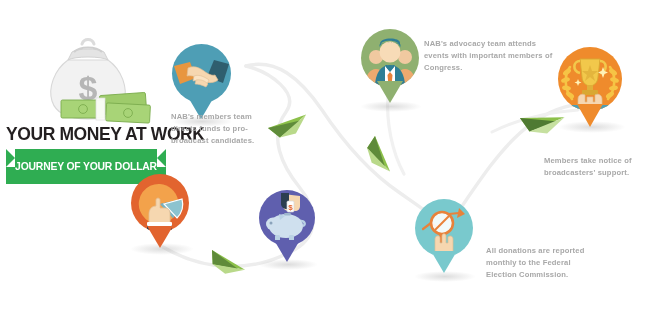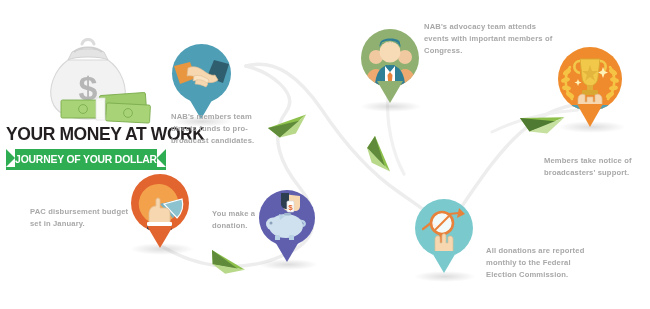--- a/index.html
+++ b/index.html
@@ -233,7 +233,7 @@
     </div>
     <div class="tail" style="left:16px;top:52px;border-top:22px solid #8FB070;"></div>
   </div>
-  <div class="cap" style="left:424px;top:21px;width:132px;">NAB's advocacy team attends events with important members of Congress.</div>
+  <div class="cap" style="left:424px;top:38px;width:132px;">NAB's advocacy team attends events with important members of Congress.</div>
 
   <div class="pin-shadow" style="left:414px;top:271px;width:62px;height:11px;"></div>
   <div class="pin" style="left:415px;top:199px;width:58px;height:75px;">

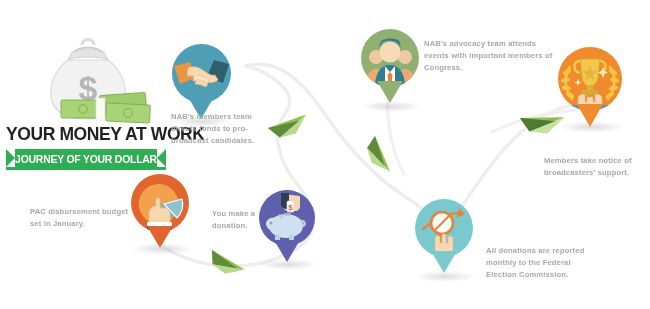--- a/index.html
+++ b/index.html
@@ -47,7 +47,7 @@
     font-family:"Liberation Sans", sans-serif;
   }
   .ribbon{
-    position:relative;margin-top:4px;height:21px;background:#2fad52;
+    position:relative;margin-top:4px;height:35px;background:#2fad52;
     display:flex;align-items:center;justify-content:center;
   }
   .ribbon:before,.ribbon:after{

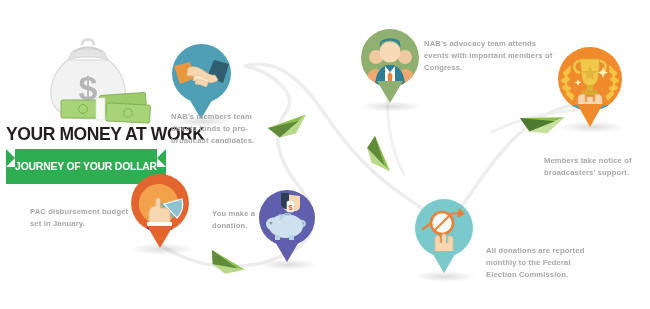--- a/index.html
+++ b/index.html
@@ -162,7 +162,6 @@
     </div>
     <div class="tail" style="left:16px;top:52px;border-top:22px solid #E2642F;"></div>
   </div>
-  <div class="cap" style="left:30px;top:206px;width:100px;">PAC disbursement budget set in January.</div>
 
   <div class="pin-shadow" style="left:258px;top:259px;width:60px;height:11px;"></div>
   <div class="pin" style="left:259px;top:190px;width:56px;height:72px;">

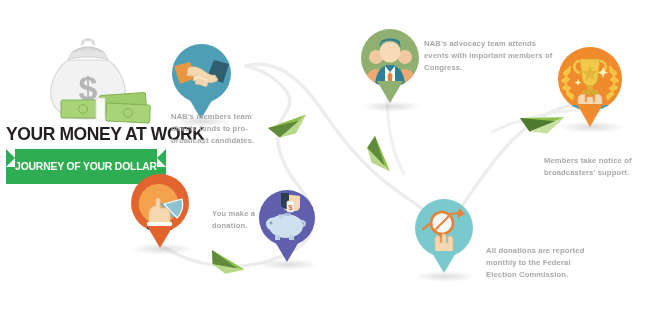--- a/index.html
+++ b/index.html
@@ -185,7 +185,6 @@
     </div>
     <div class="tail" style="left:15px;top:50px;border-top:22px solid #5F5FAE;"></div>
   </div>
-  <div class="cap" style="left:212px;top:208px;width:70px;">You make a donation.</div>
 
   <div class="pin-shadow" style="left:171px;top:116px;width:62px;height:11px;"></div>
   <div class="pin" style="left:172px;top:44px;width:59px;height:75px;">

